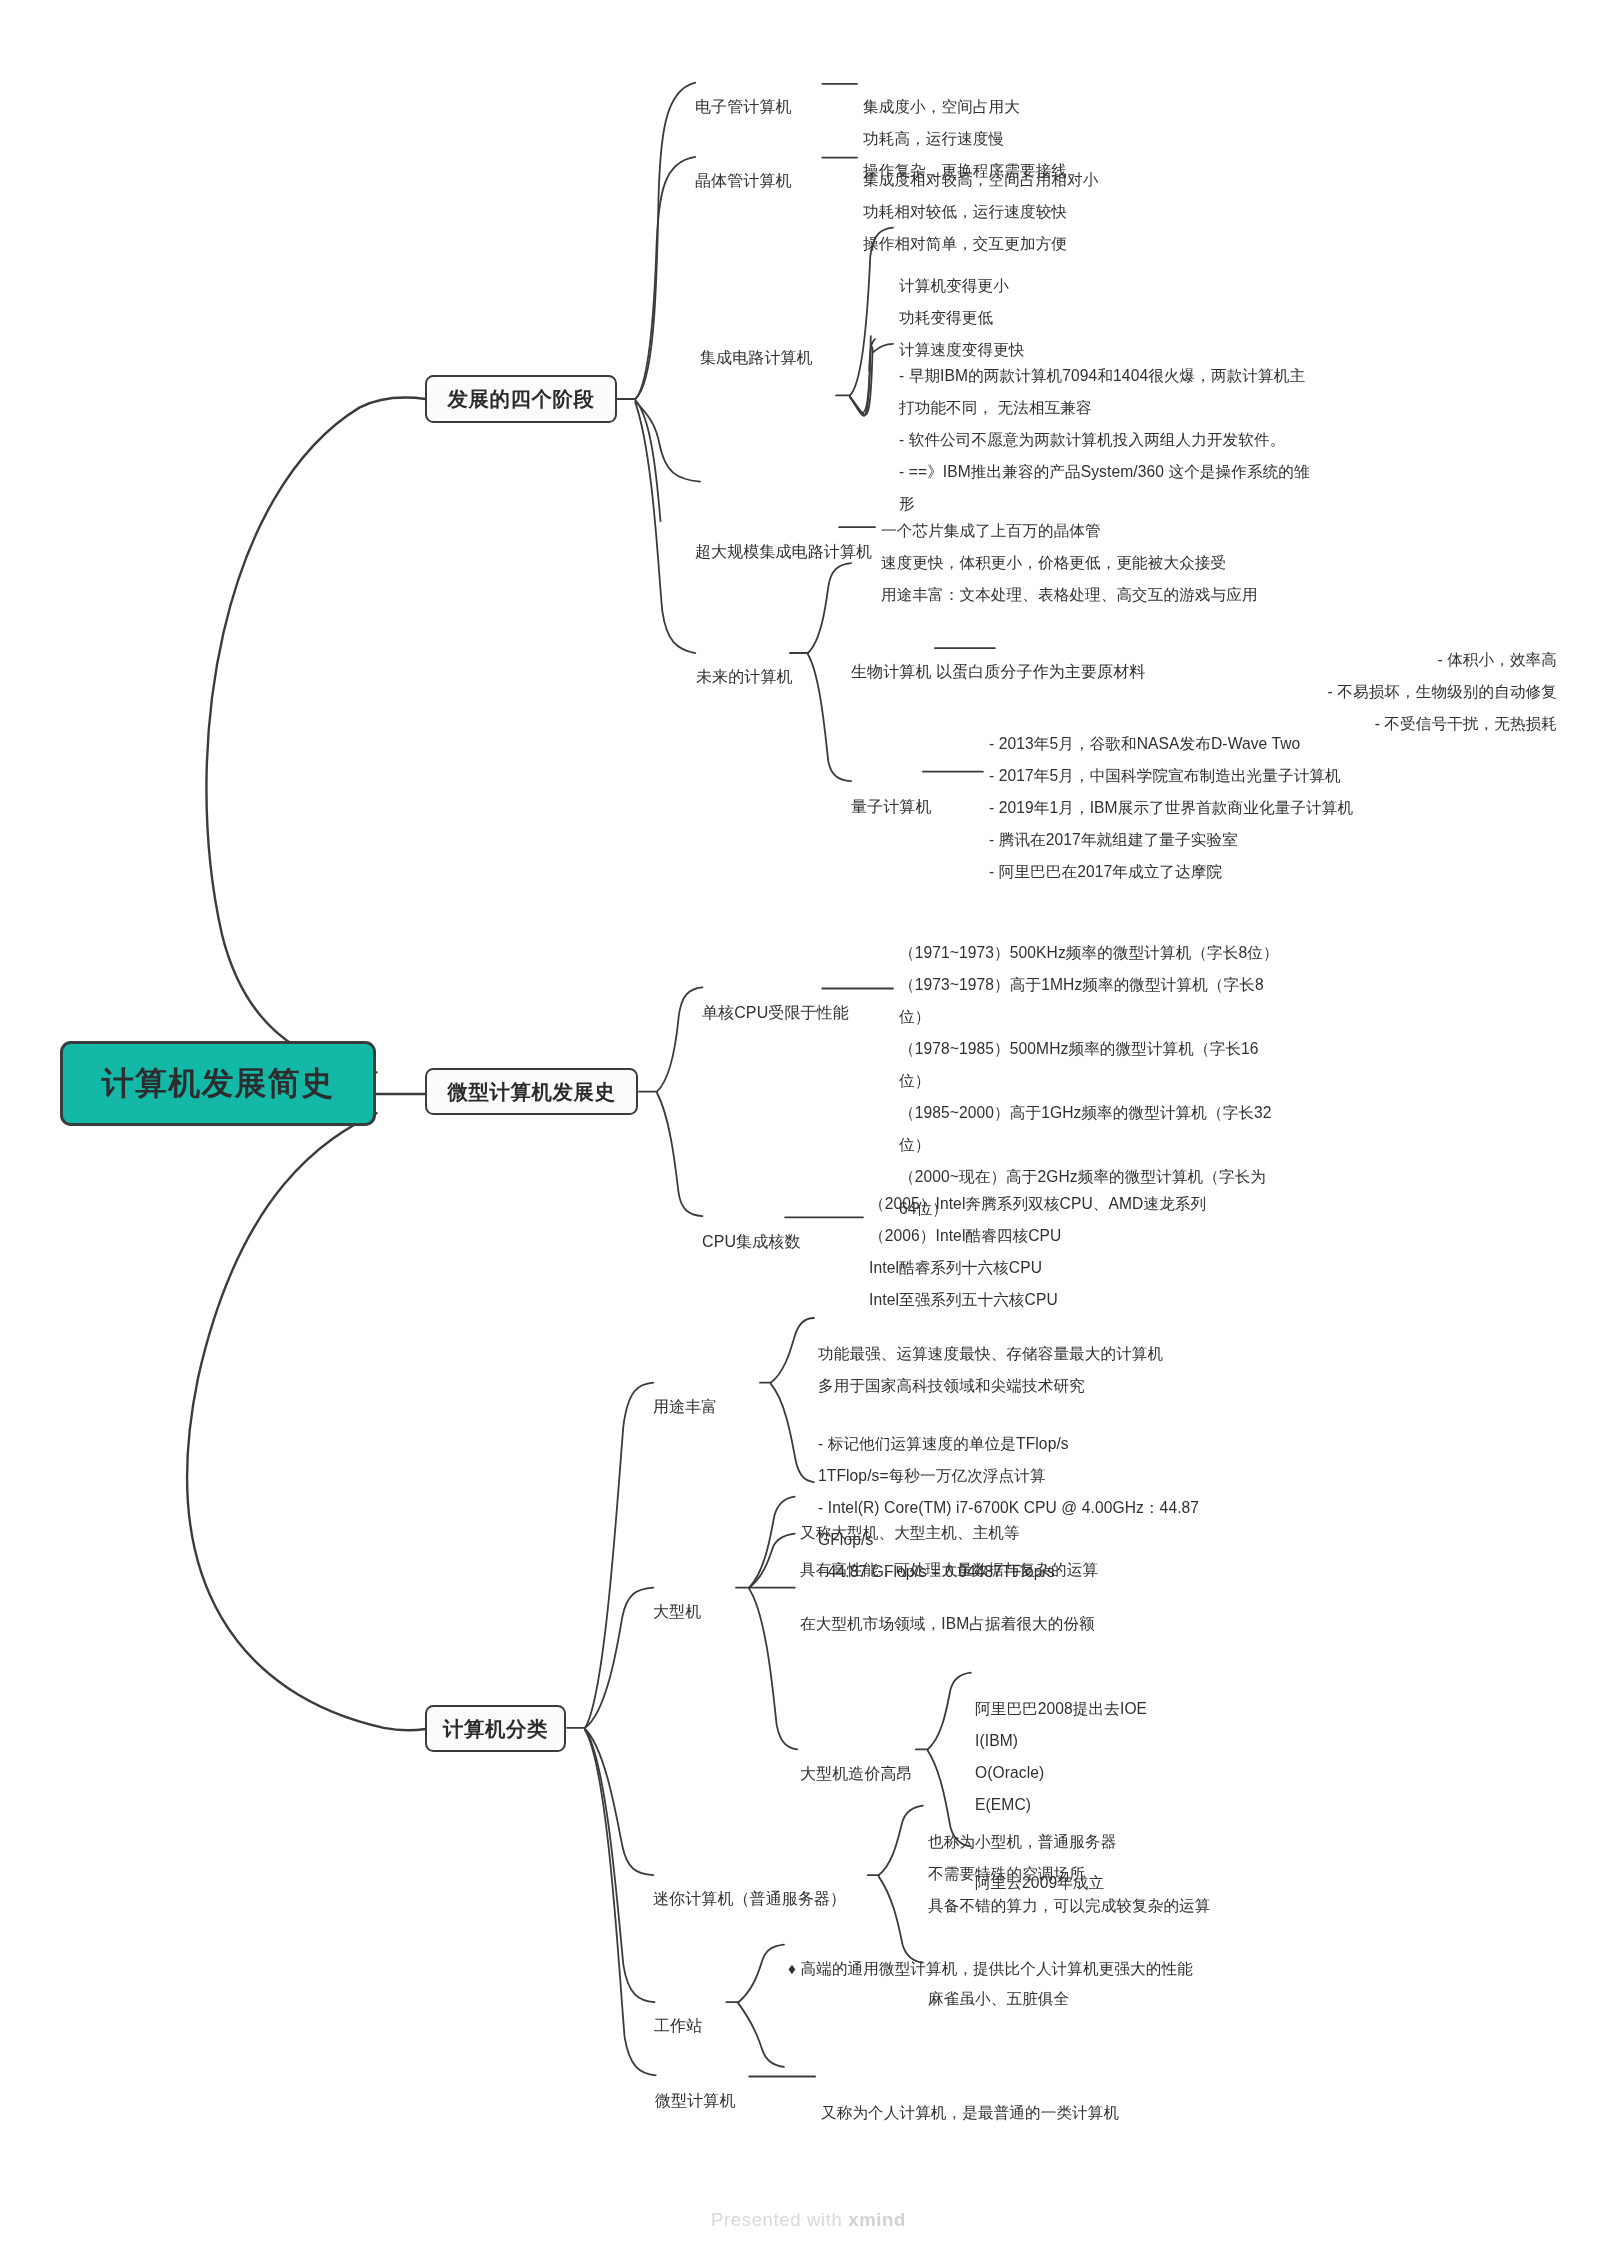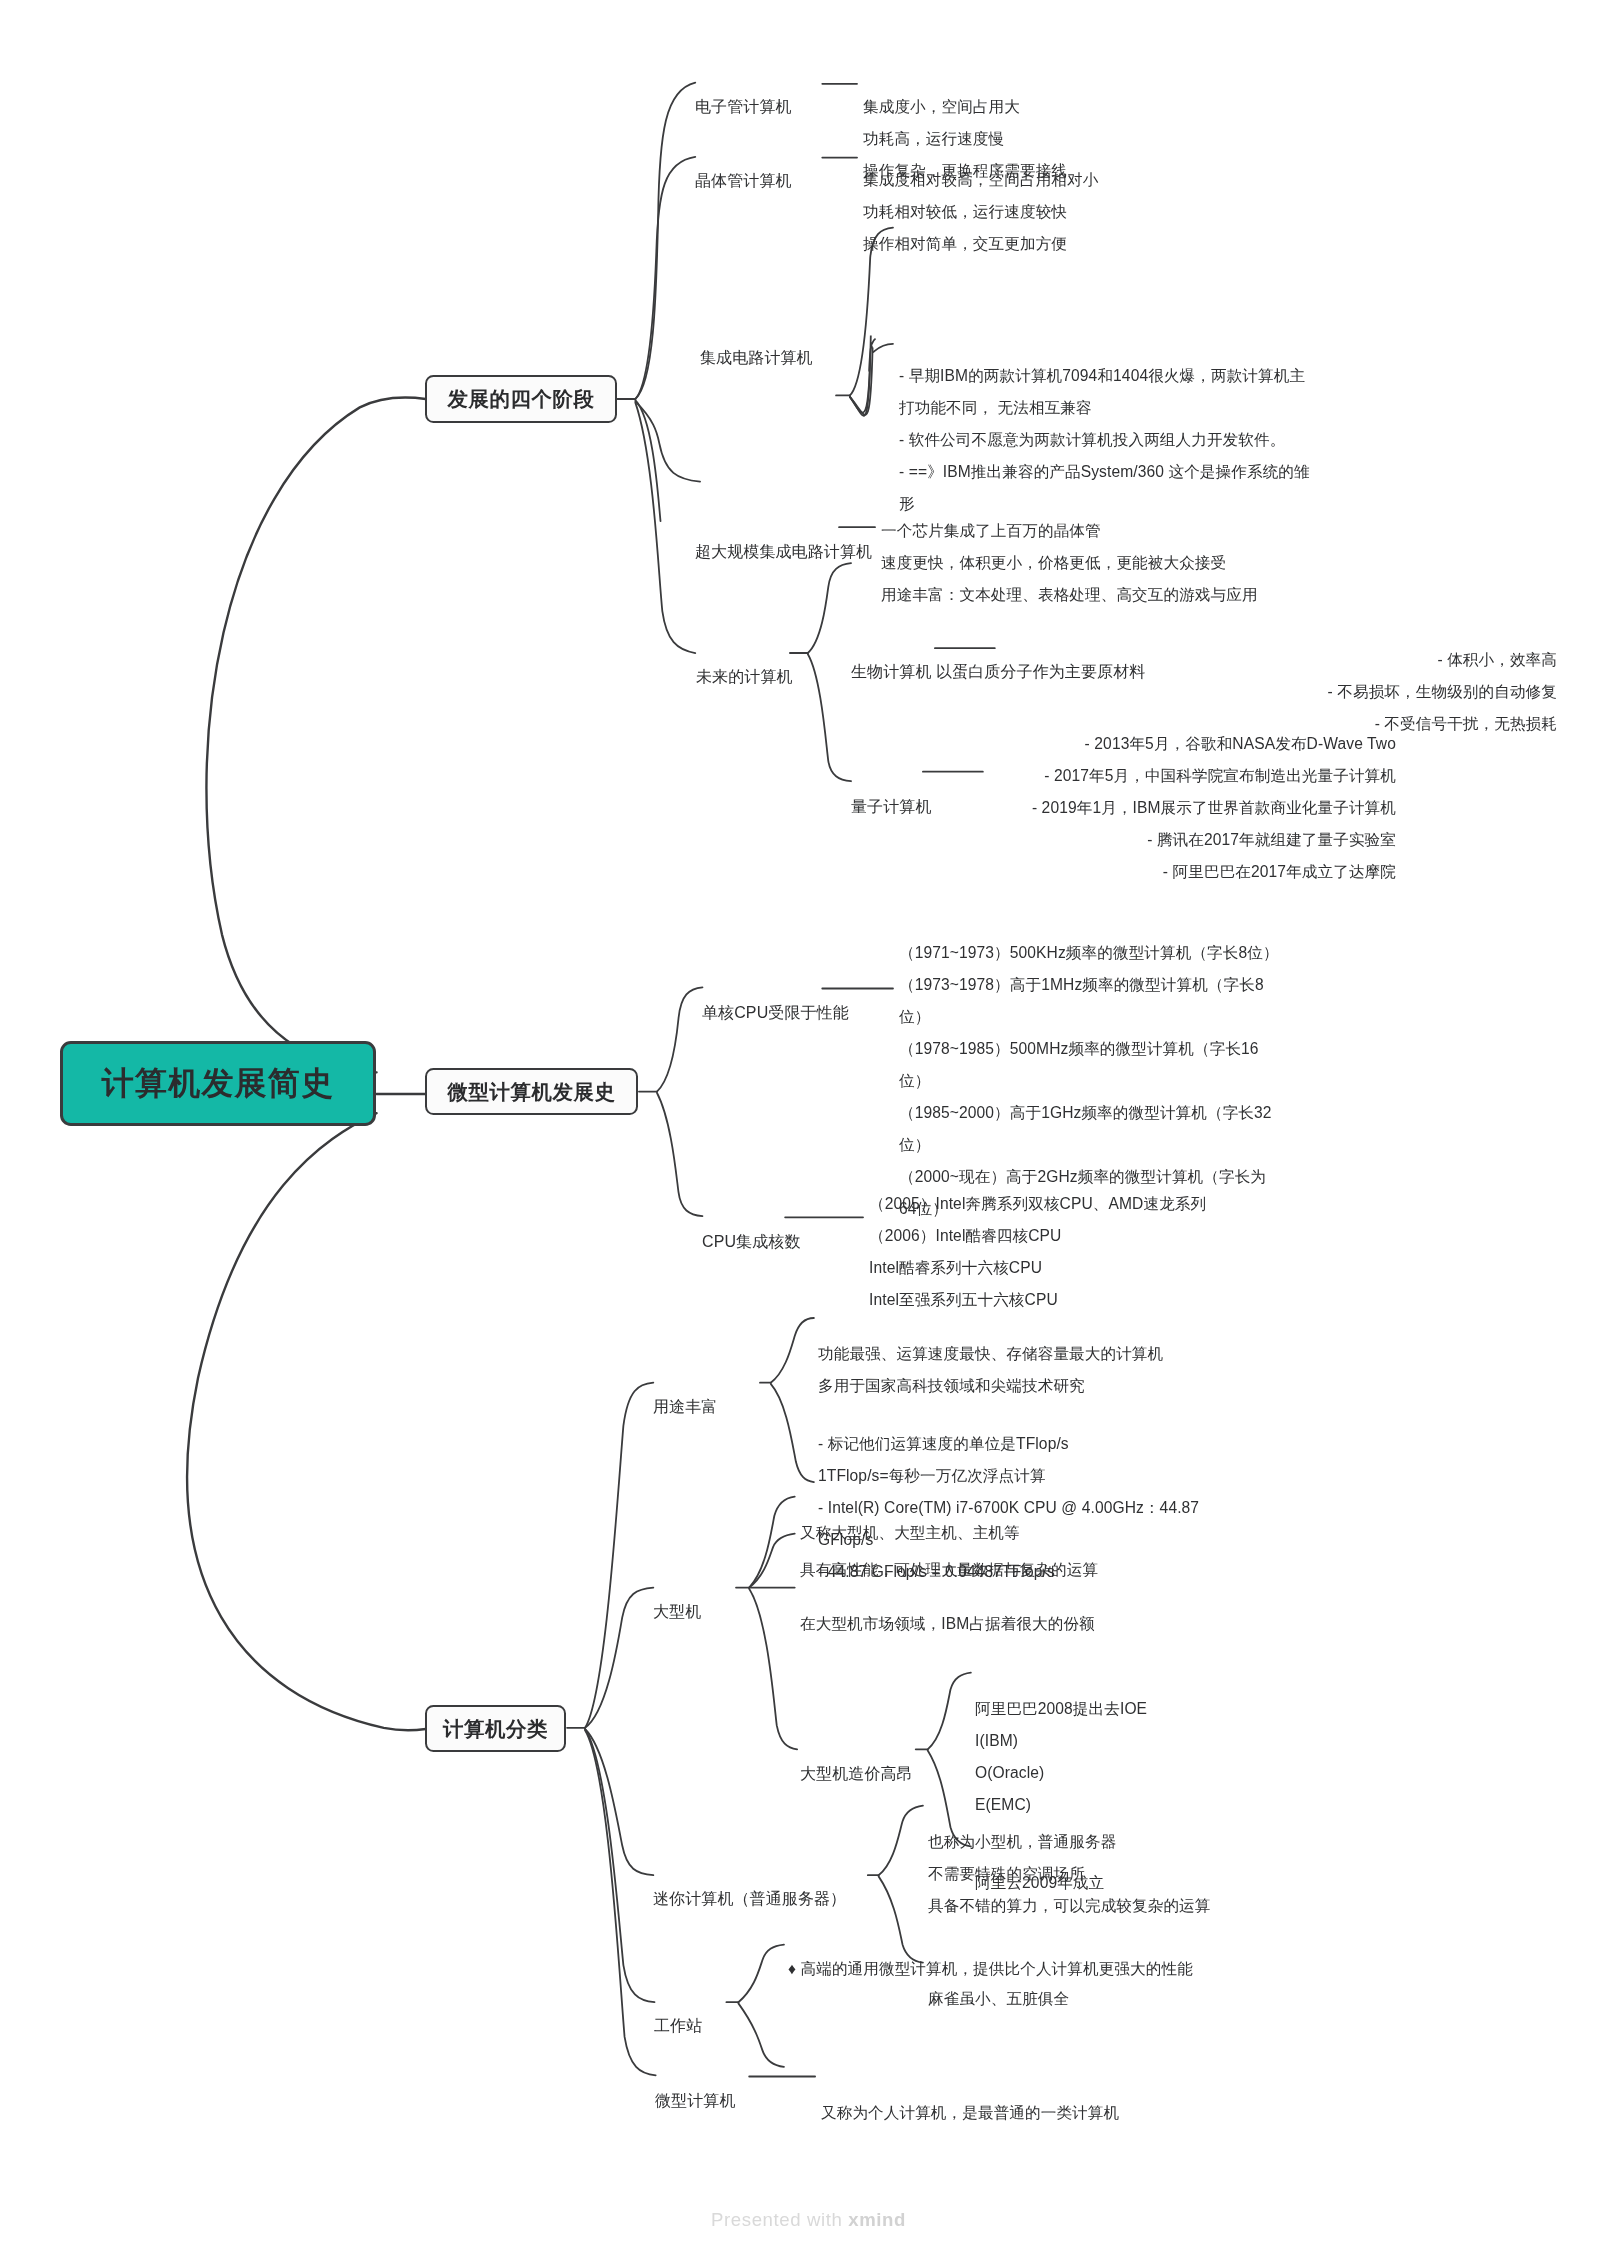--- a/index.html
+++ b/index.html
@@ -221,6 +221,11 @@
   <div class="node topic" style="left:700px; top:322px;">
     <span>集成电路计算机</span>
   </div>
+  <div class="node leaf" style="left:899px; top:238px; width:515px;">
+    <span>计算机变得更小
+功耗变得更低
+计算速度变得更快</span>
+  </div>
   <div class="node leaf" style="left:899px; top:328px; width:413px;">
     <span>- 早期IBM的两款计算机7094和1404很火爆，两款计算机主打功能不同， 无法相互兼容
 - 软件公司不愿意为两款计算机投入两组人力开发软件。

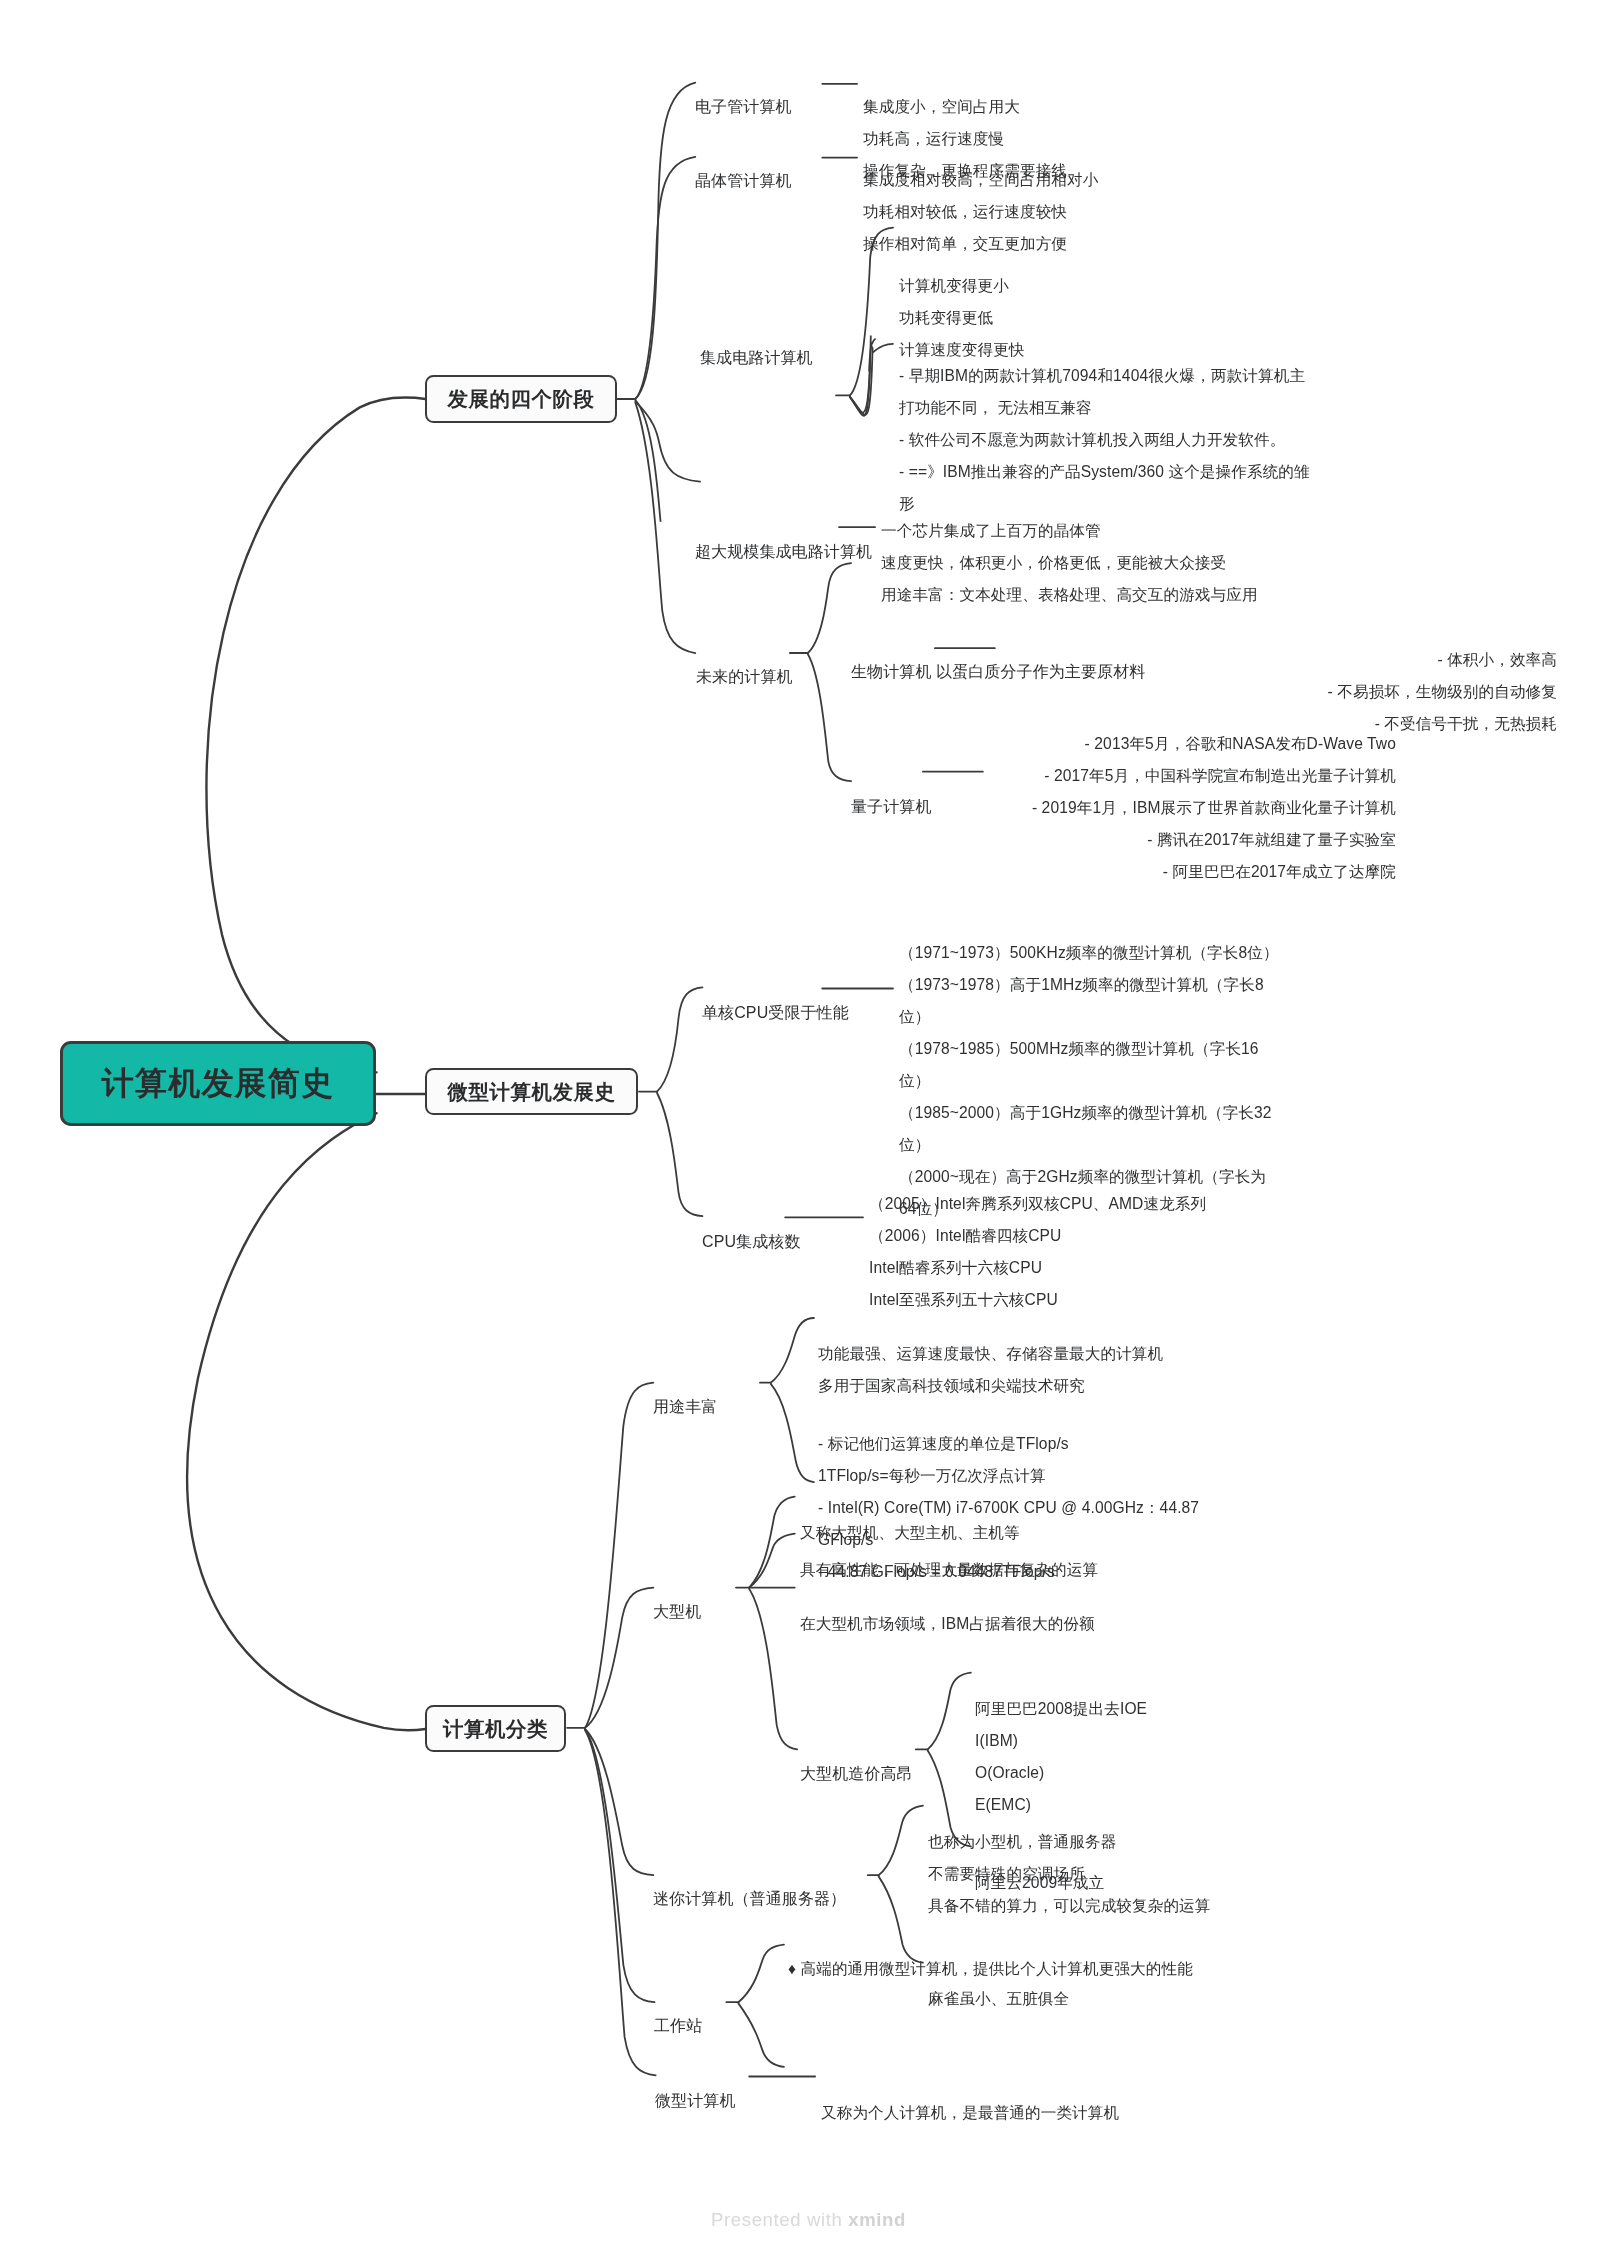--- a/index.html
+++ b/index.html
@@ -257,7 +257,7 @@
   <div class="node topic" style="left:851px; top:771px;">
     <span>量子计算机</span>
   </div>
-  <div class="node leaf" style="left:989px; top:696px; width:407px;text-align:right;">
+  <div class="node leaf" style="left:989px; top:696px; width:407px;">
     <span>- 2013年5月，谷歌和NASA发布D-Wave Two
 - 2017年5月，中国科学院宣布制造出光量子计算机
 - 2019年1月，IBM展示了世界首款商业化量子计算机

